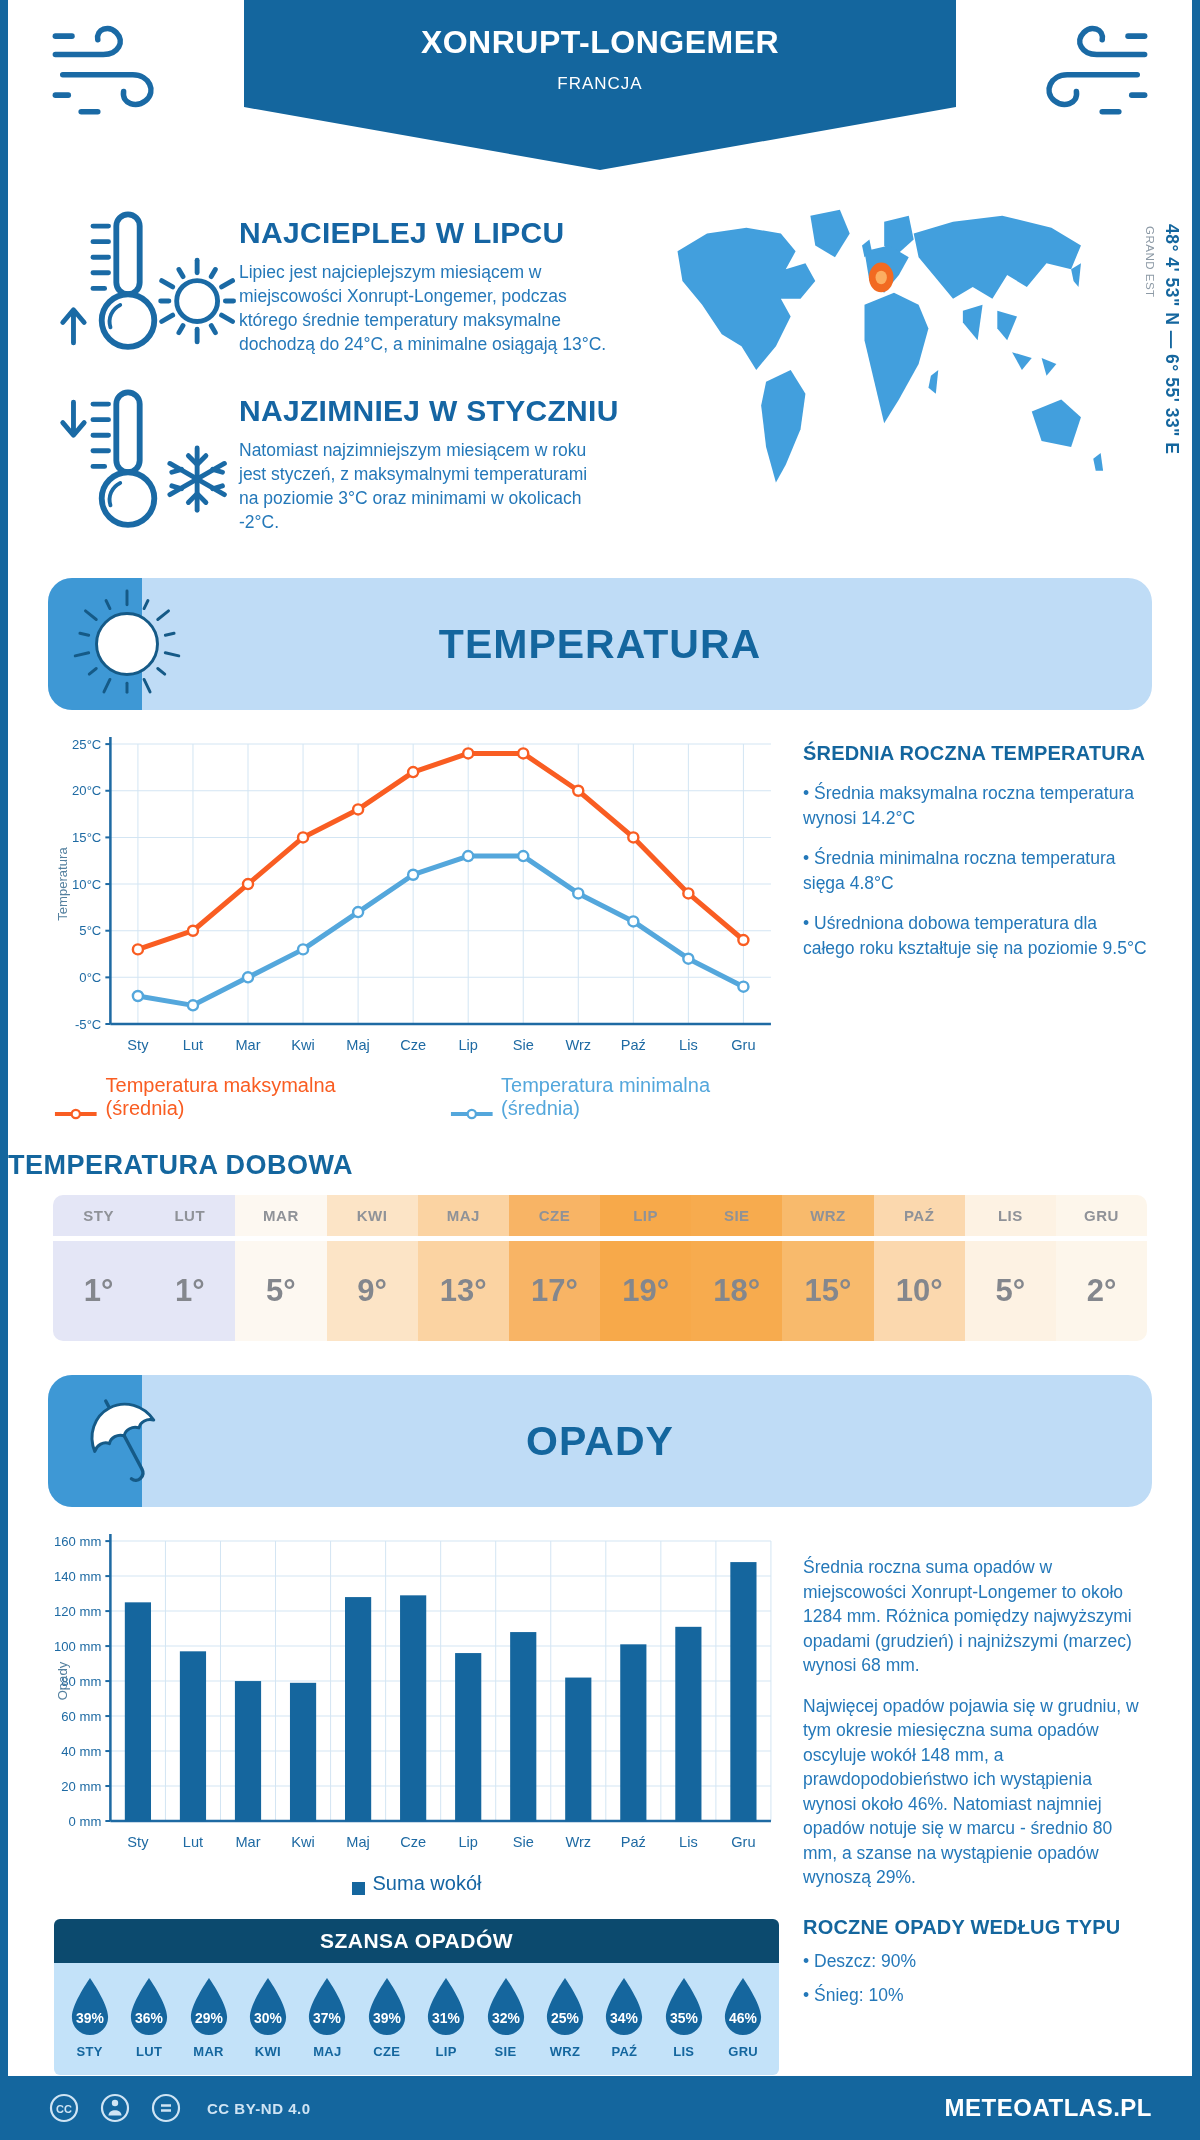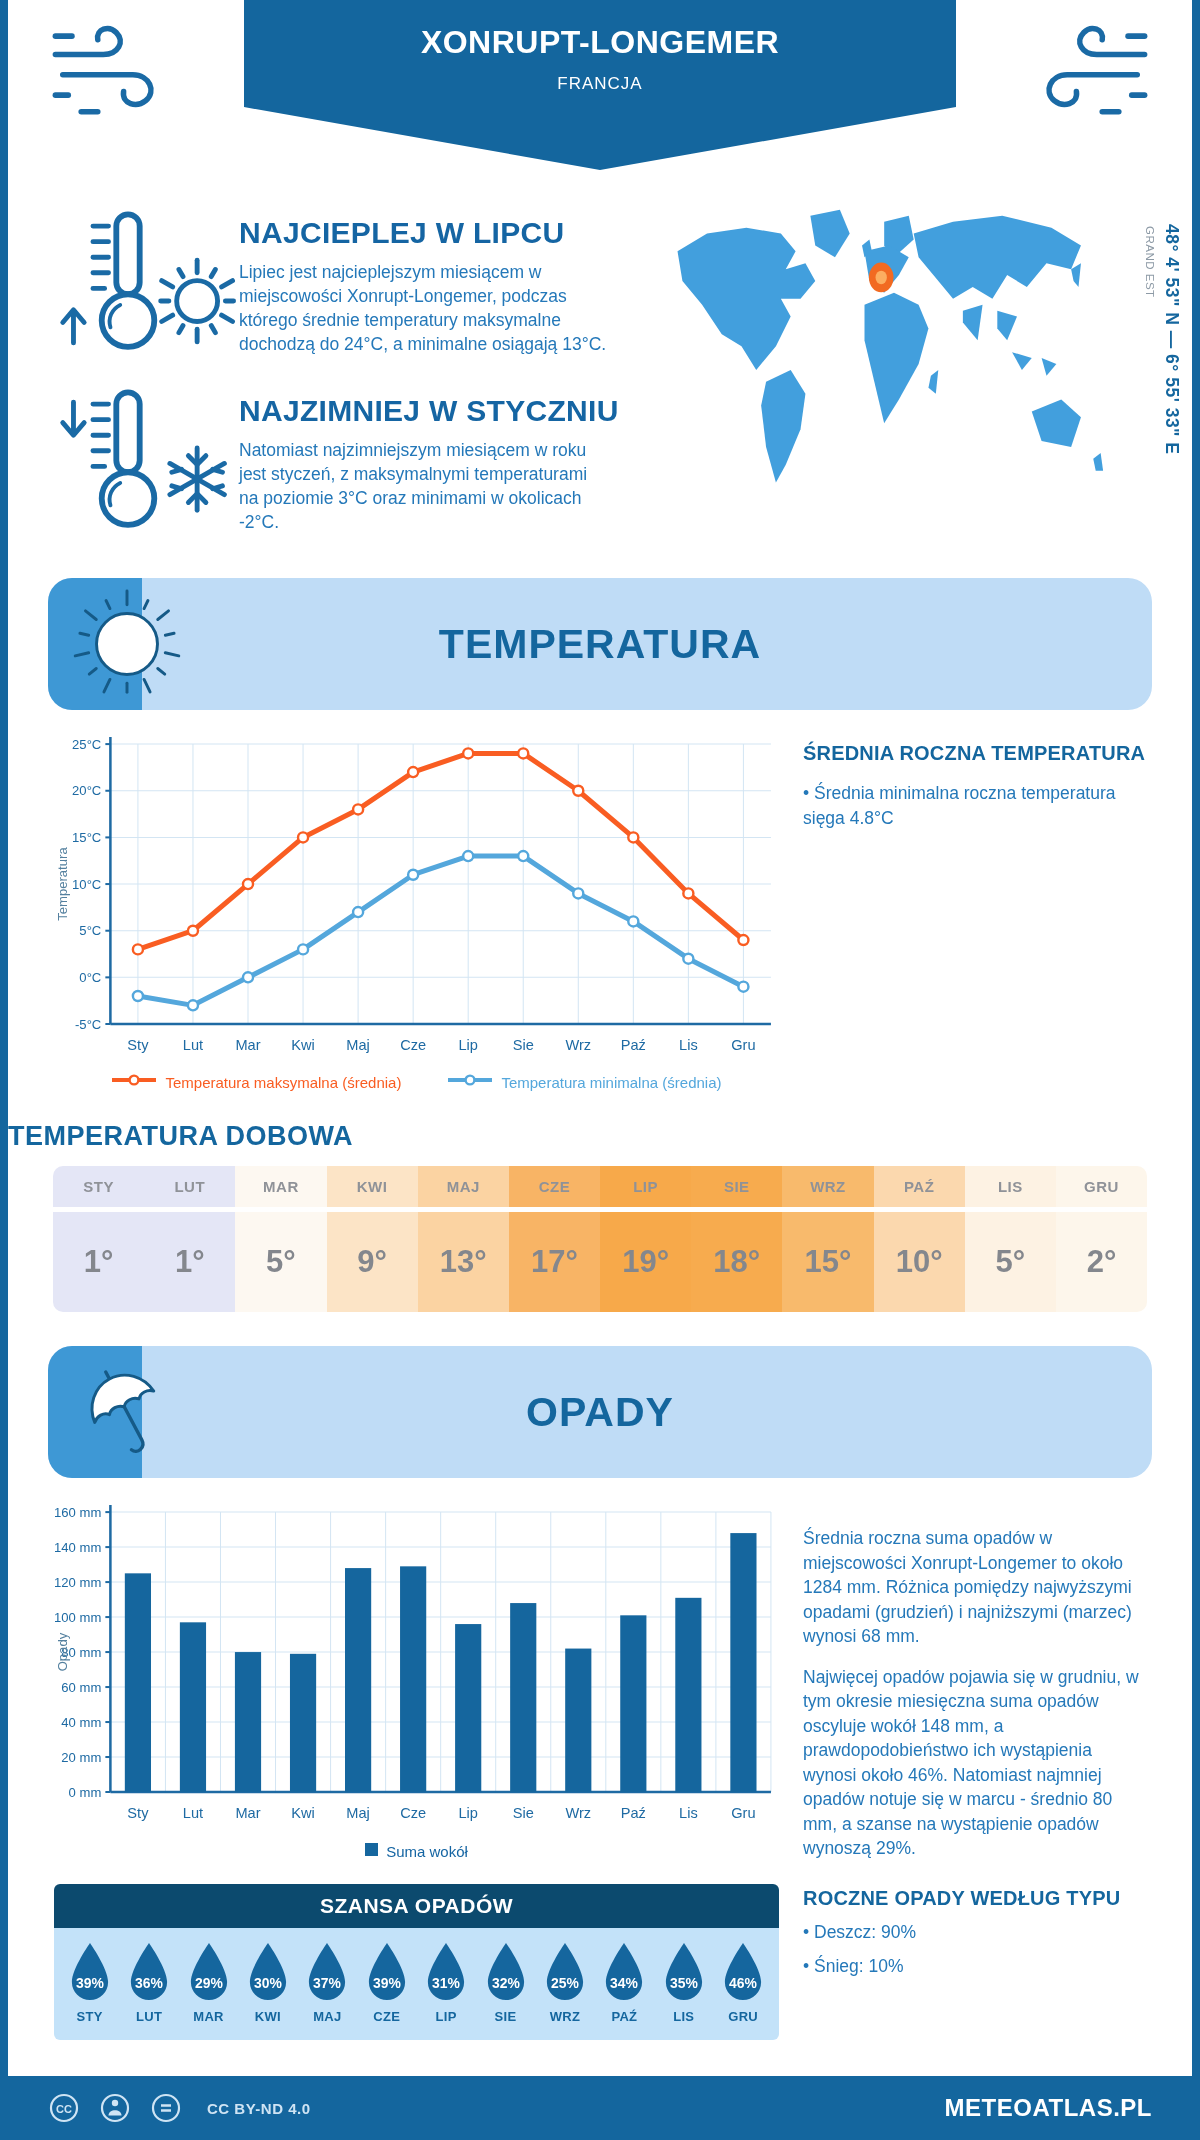--- a/index.html
+++ b/index.html
@@ -302,6 +302,7 @@
     </div>
     <div class="side">
       <h3>ŚREDNIA ROCZNA TEMPERATURA</h3>
+      <p>• Średnia maksymalna roczna temperatura wynosi 14.2°C</p>
       <p>• Średnia minimalna roczna temperatura sięga 4.8°C</p>
     </div>
   </div>

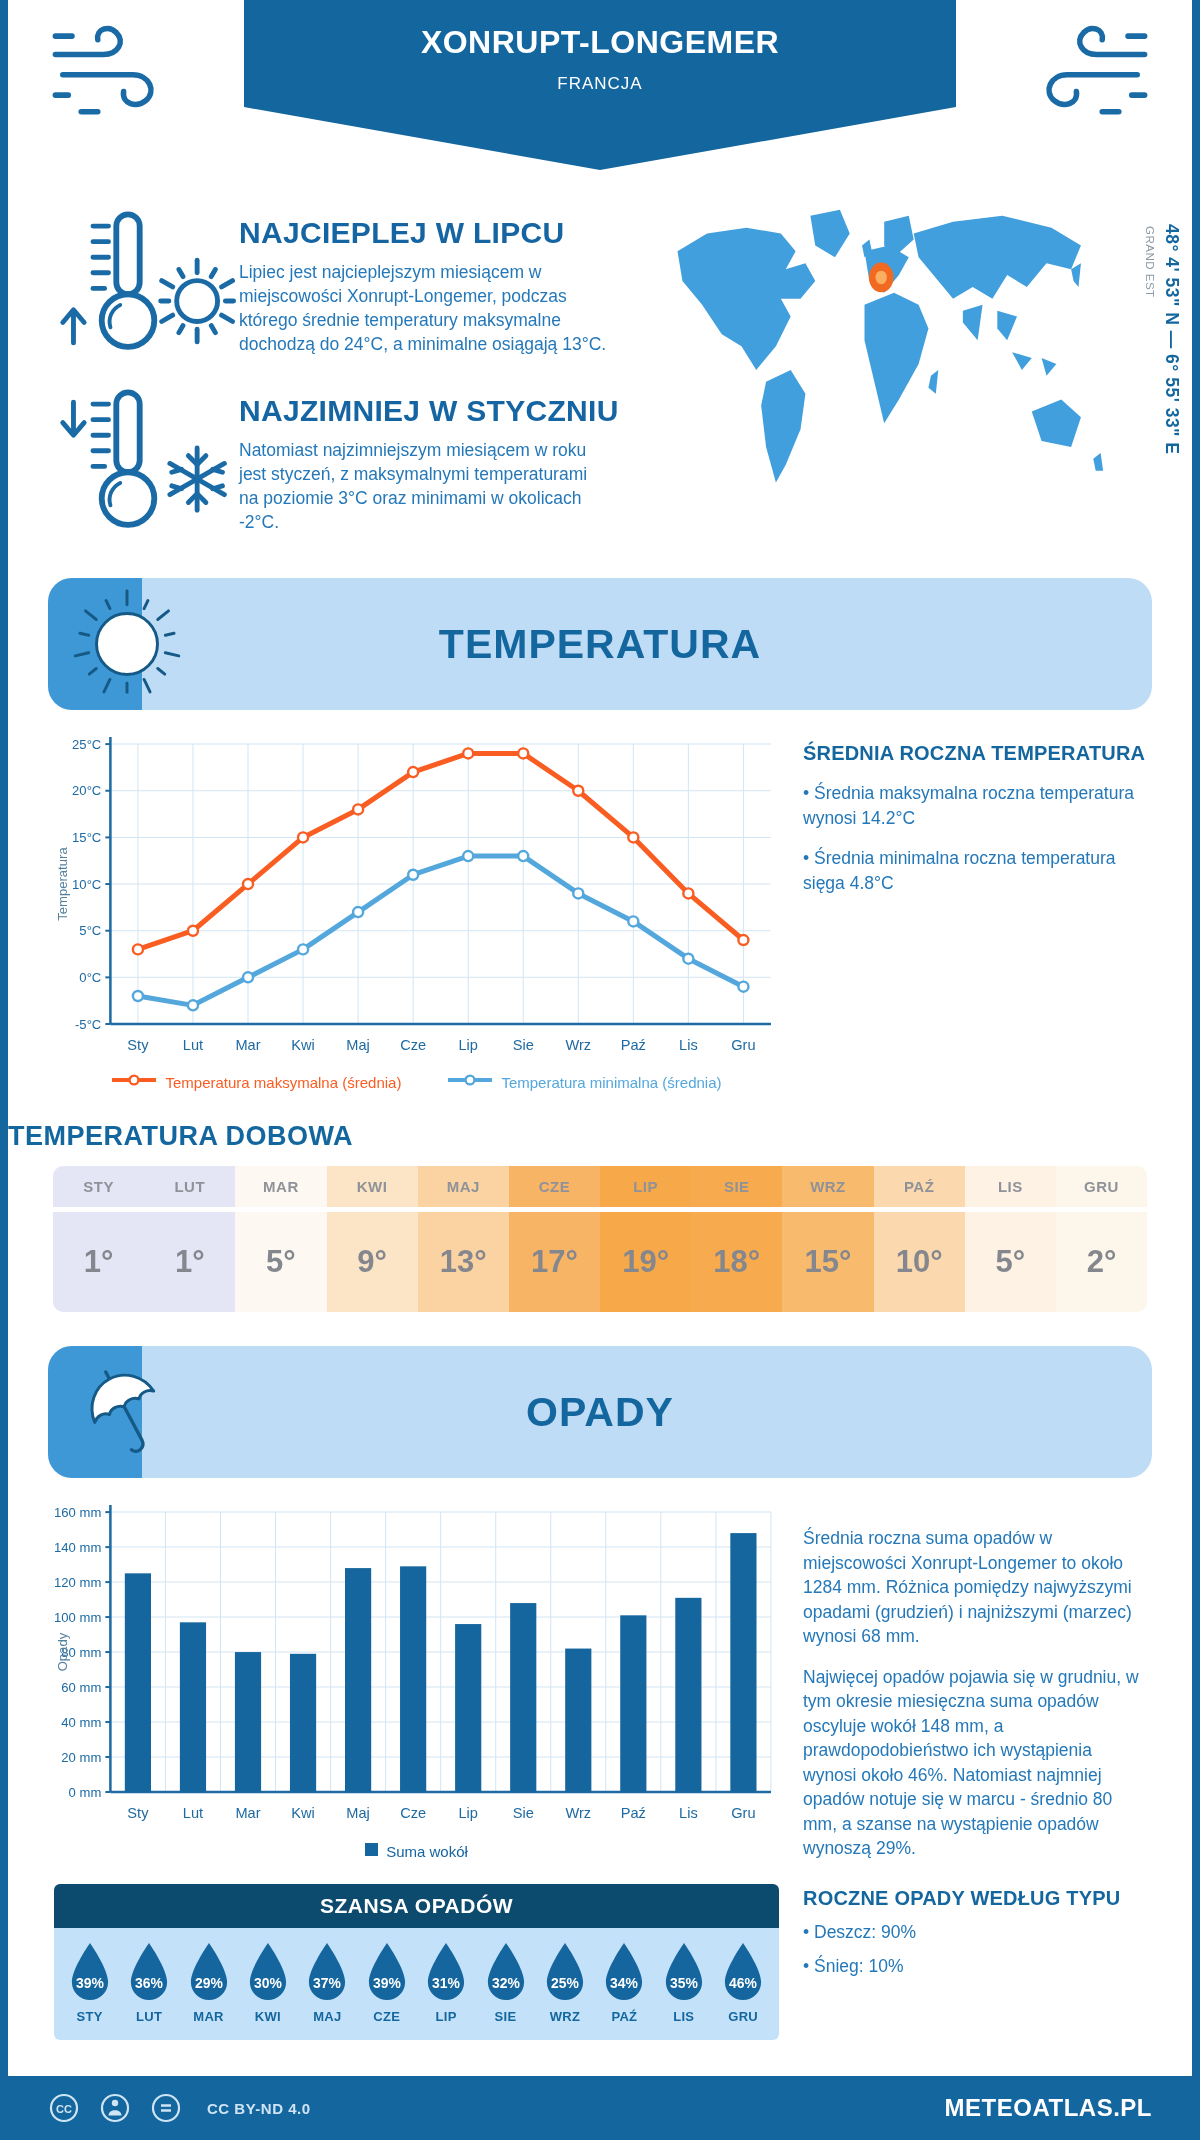--- a/index.html
+++ b/index.html
@@ -304,6 +304,7 @@
       <h3>ŚREDNIA ROCZNA TEMPERATURA</h3>
       <p>• Średnia maksymalna roczna temperatura wynosi 14.2°C</p>
       <p>• Średnia minimalna roczna temperatura sięga 4.8°C</p>
+      <p>• Uśredniona dobowa temperatura dla całego roku kształtuje się na poziomie 9.5°C</p>
     </div>
   </div>
 

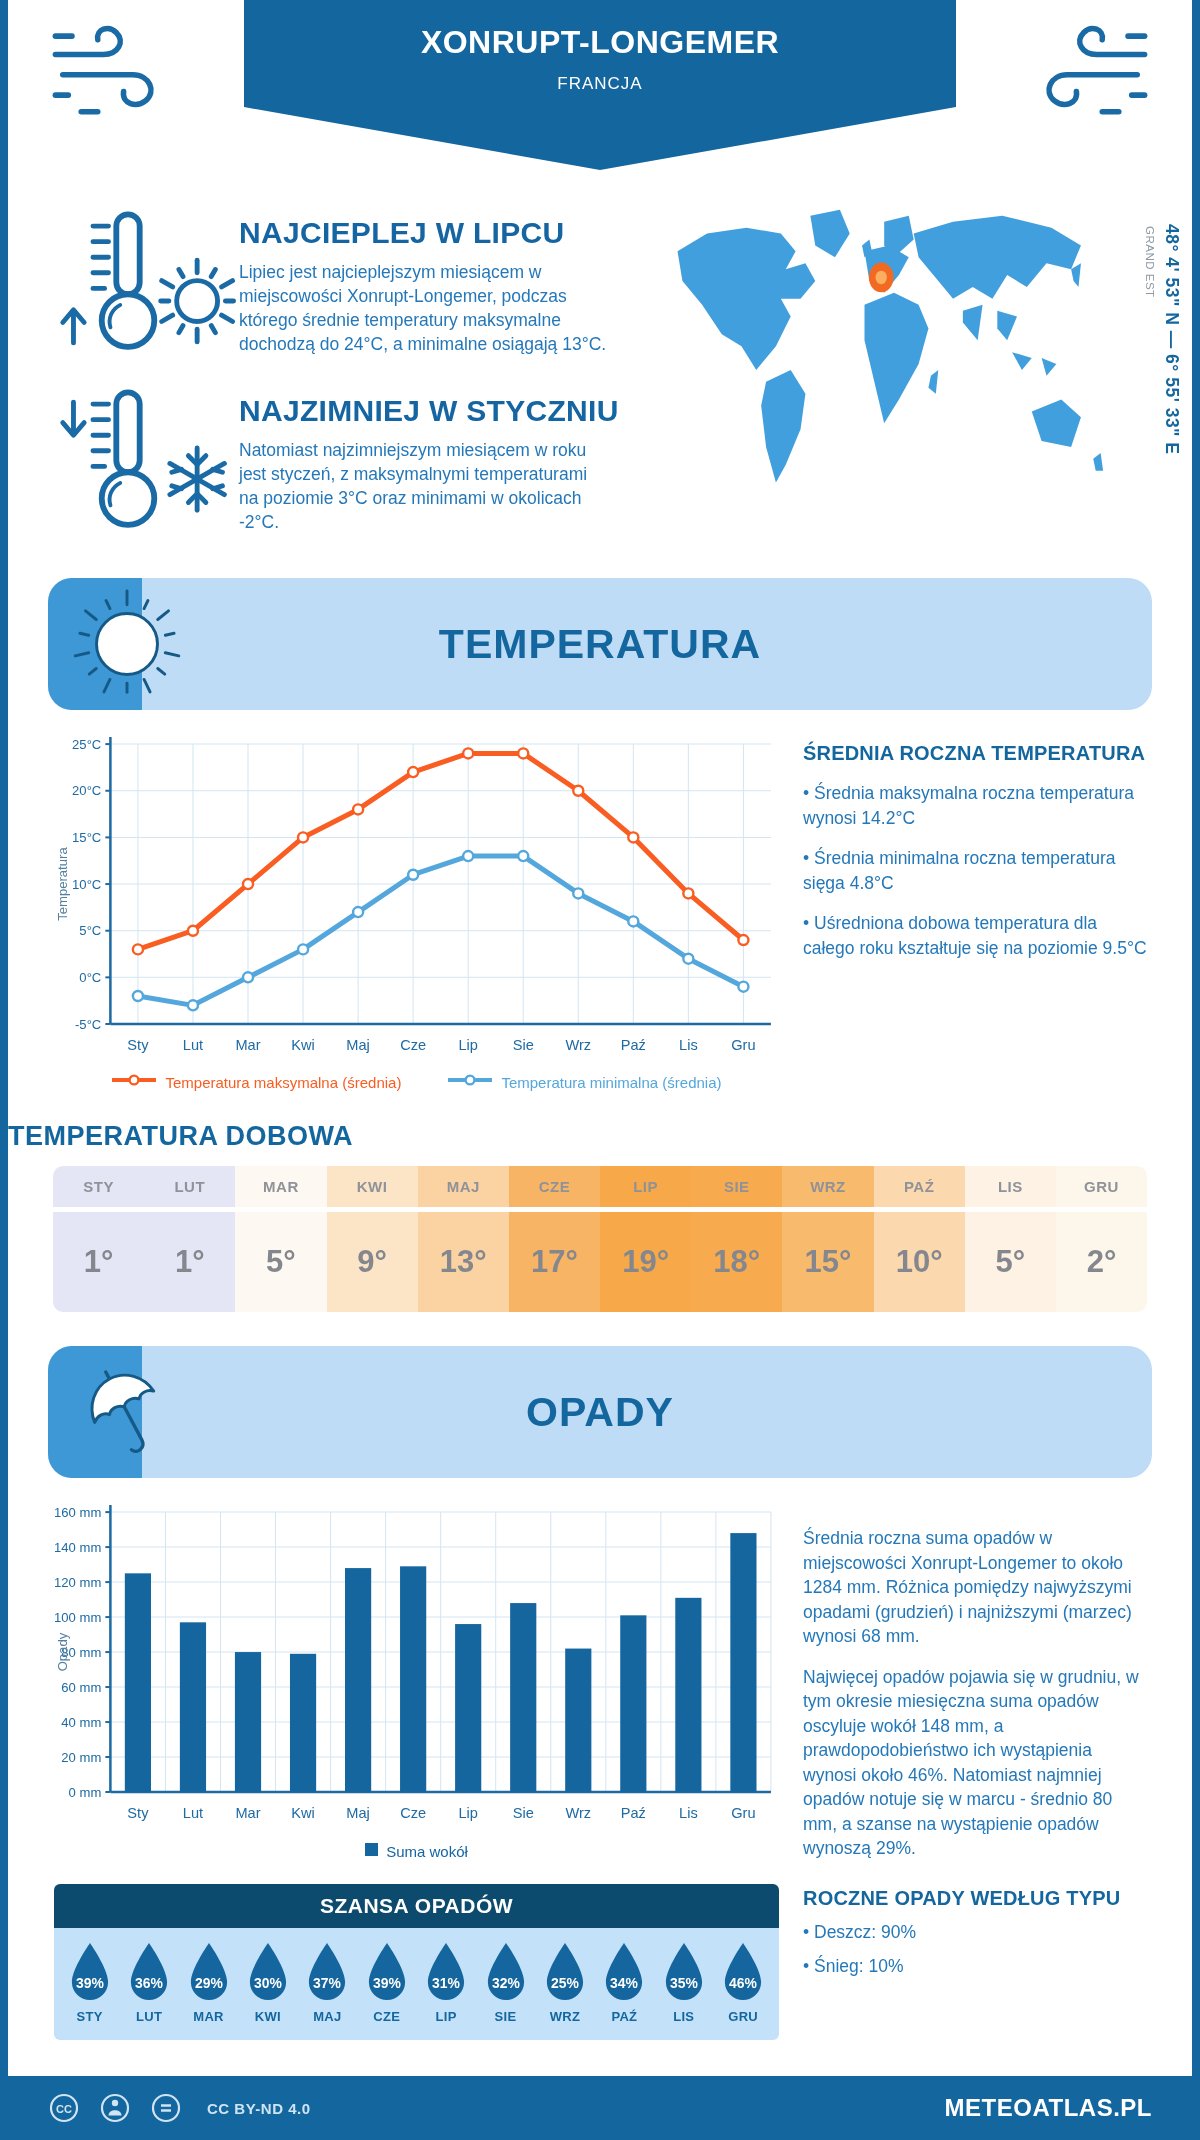--- a/index.html
+++ b/index.html
@@ -44,7 +44,7 @@
   .charts-row{ display:grid; grid-template-columns:725px 1fr; column-gap:24px; padding:20px 42px 0 46px; }
   .chart-svg{ width:100%; display:block; }
   .legend{ display:flex; justify-content:center; gap:46px; margin-top:8px; }
-  .legend-item{ display:flex; align-items:flex-start; gap:8px; font-size:15px; }
+  .legend-item{ display:flex; align-items:flex-end; gap:8px; font-size:20px; }
   .side{ padding-top:12px; }
   .side h3{ font-size:20px; color:#14669e; letter-spacing:.2px; margin-bottom:4px; }
   .side p{ font-size:17.5px; color:#2478b9; line-height:1.4; margin-top:16px; }

